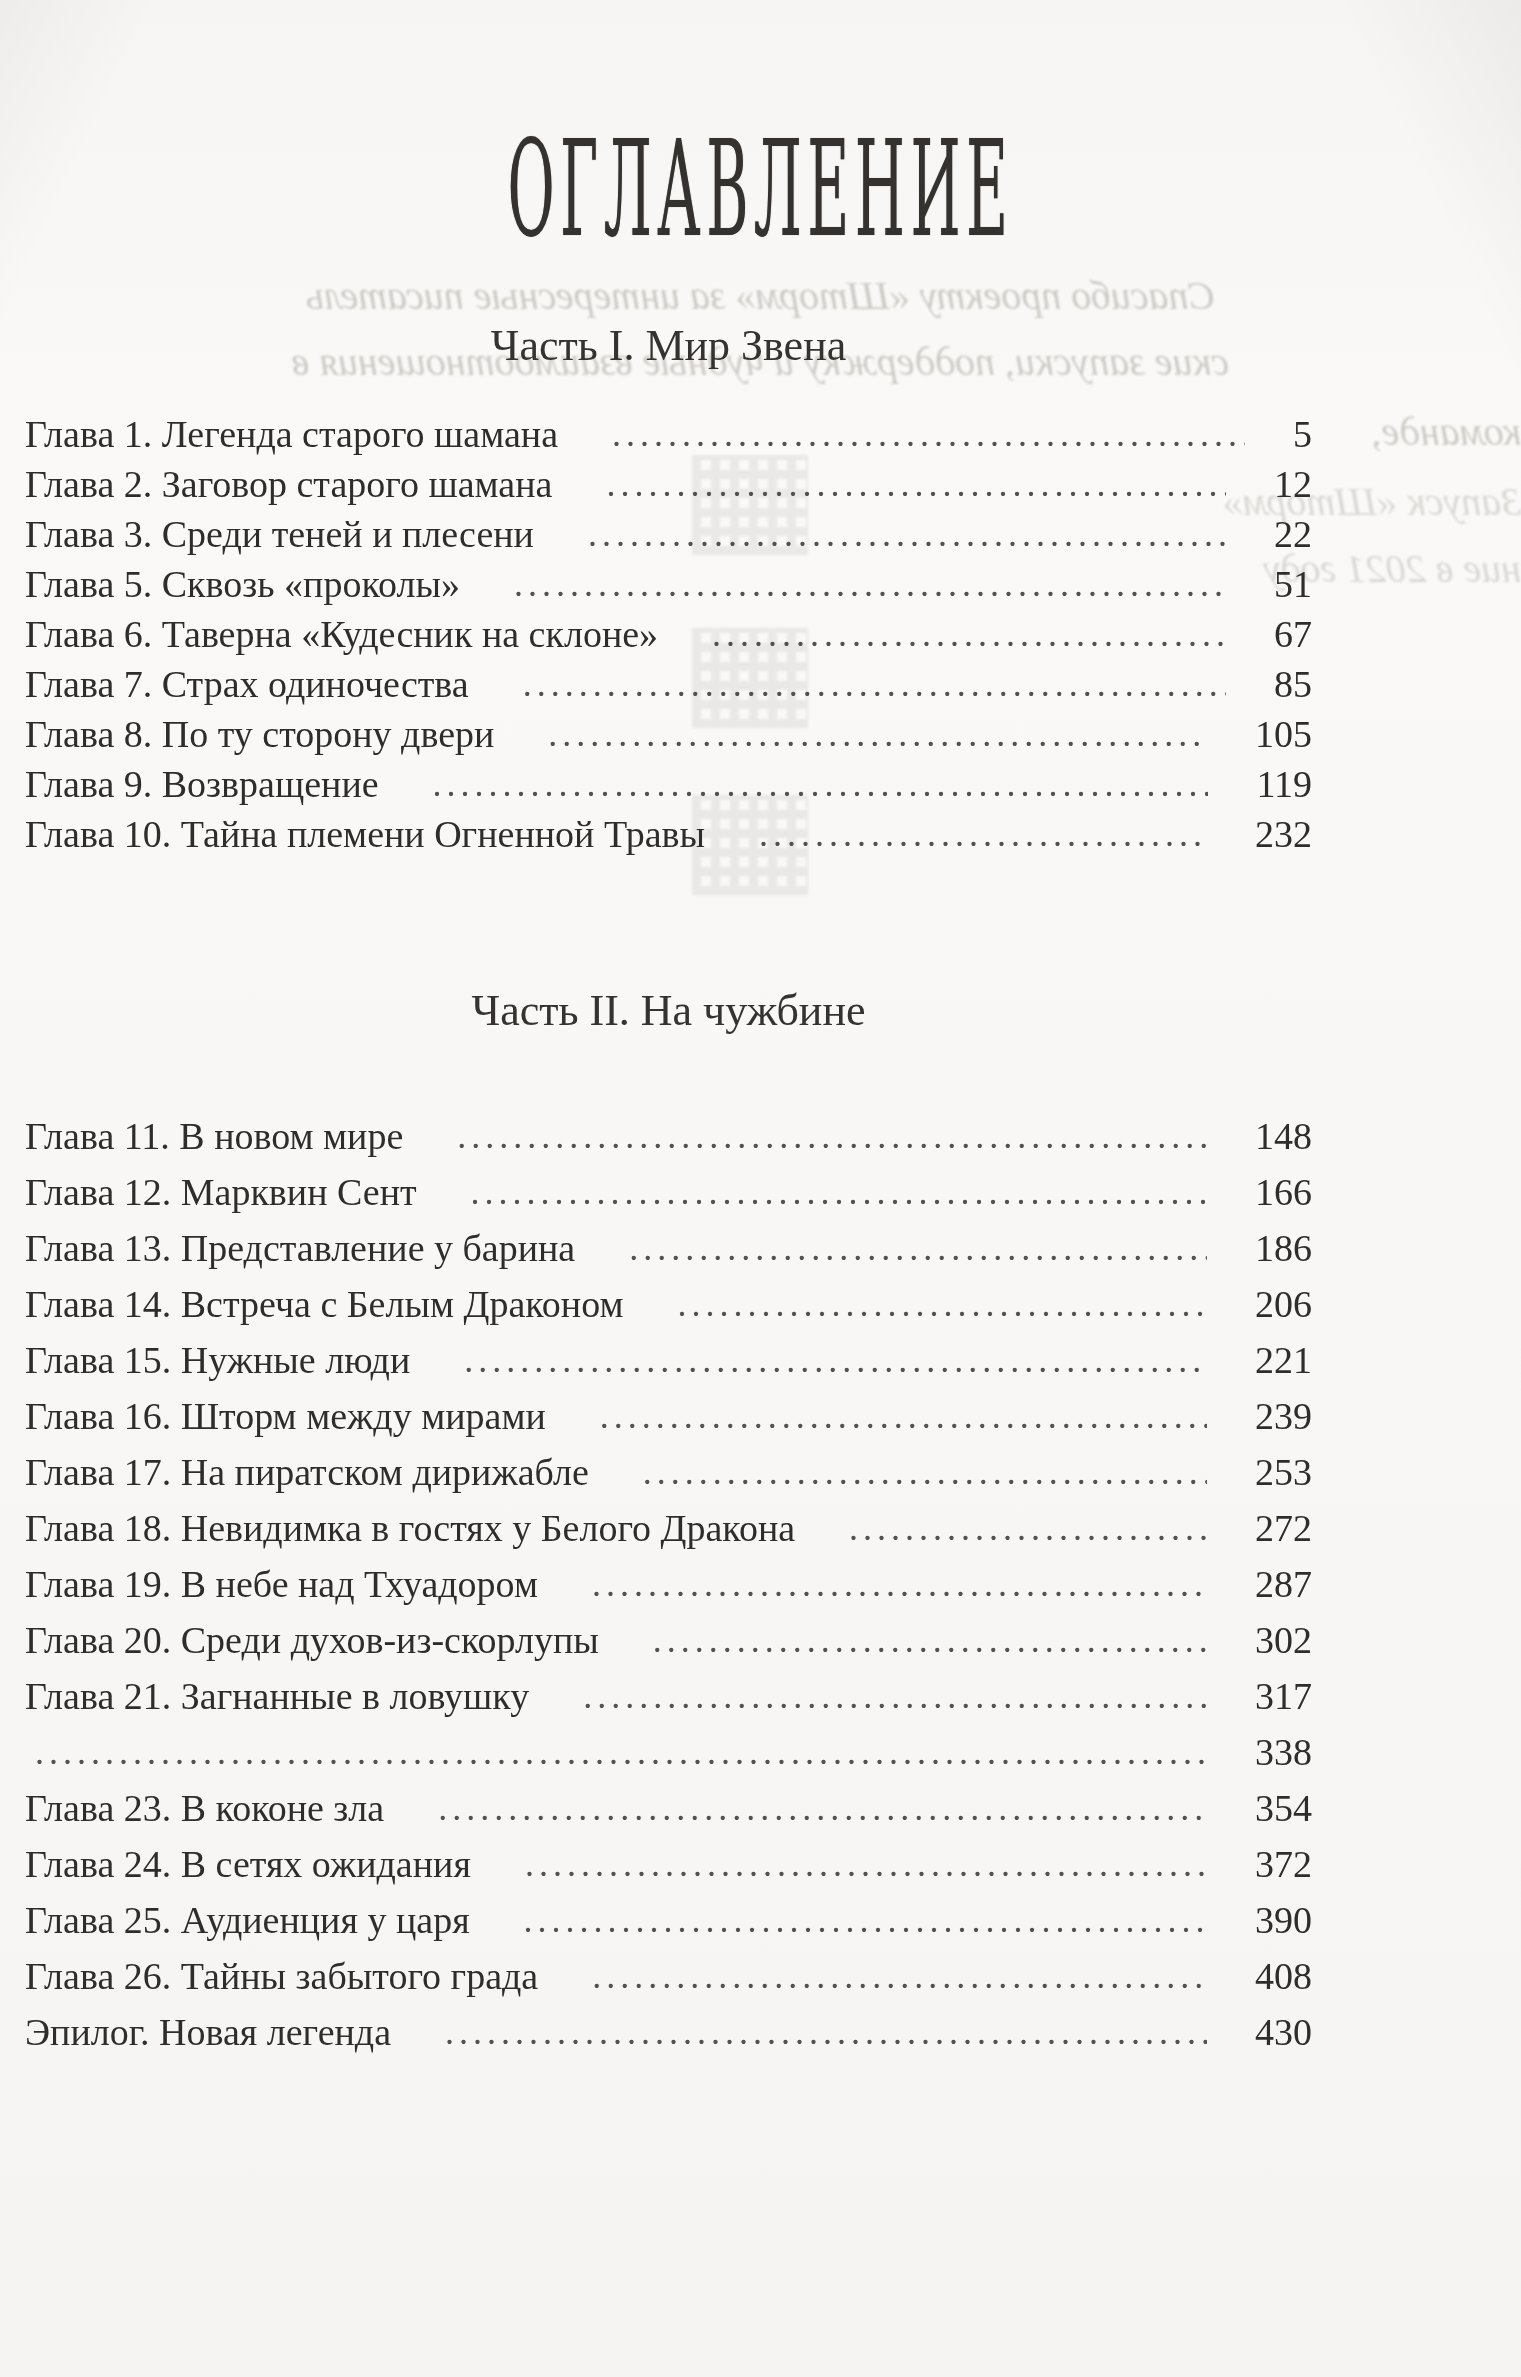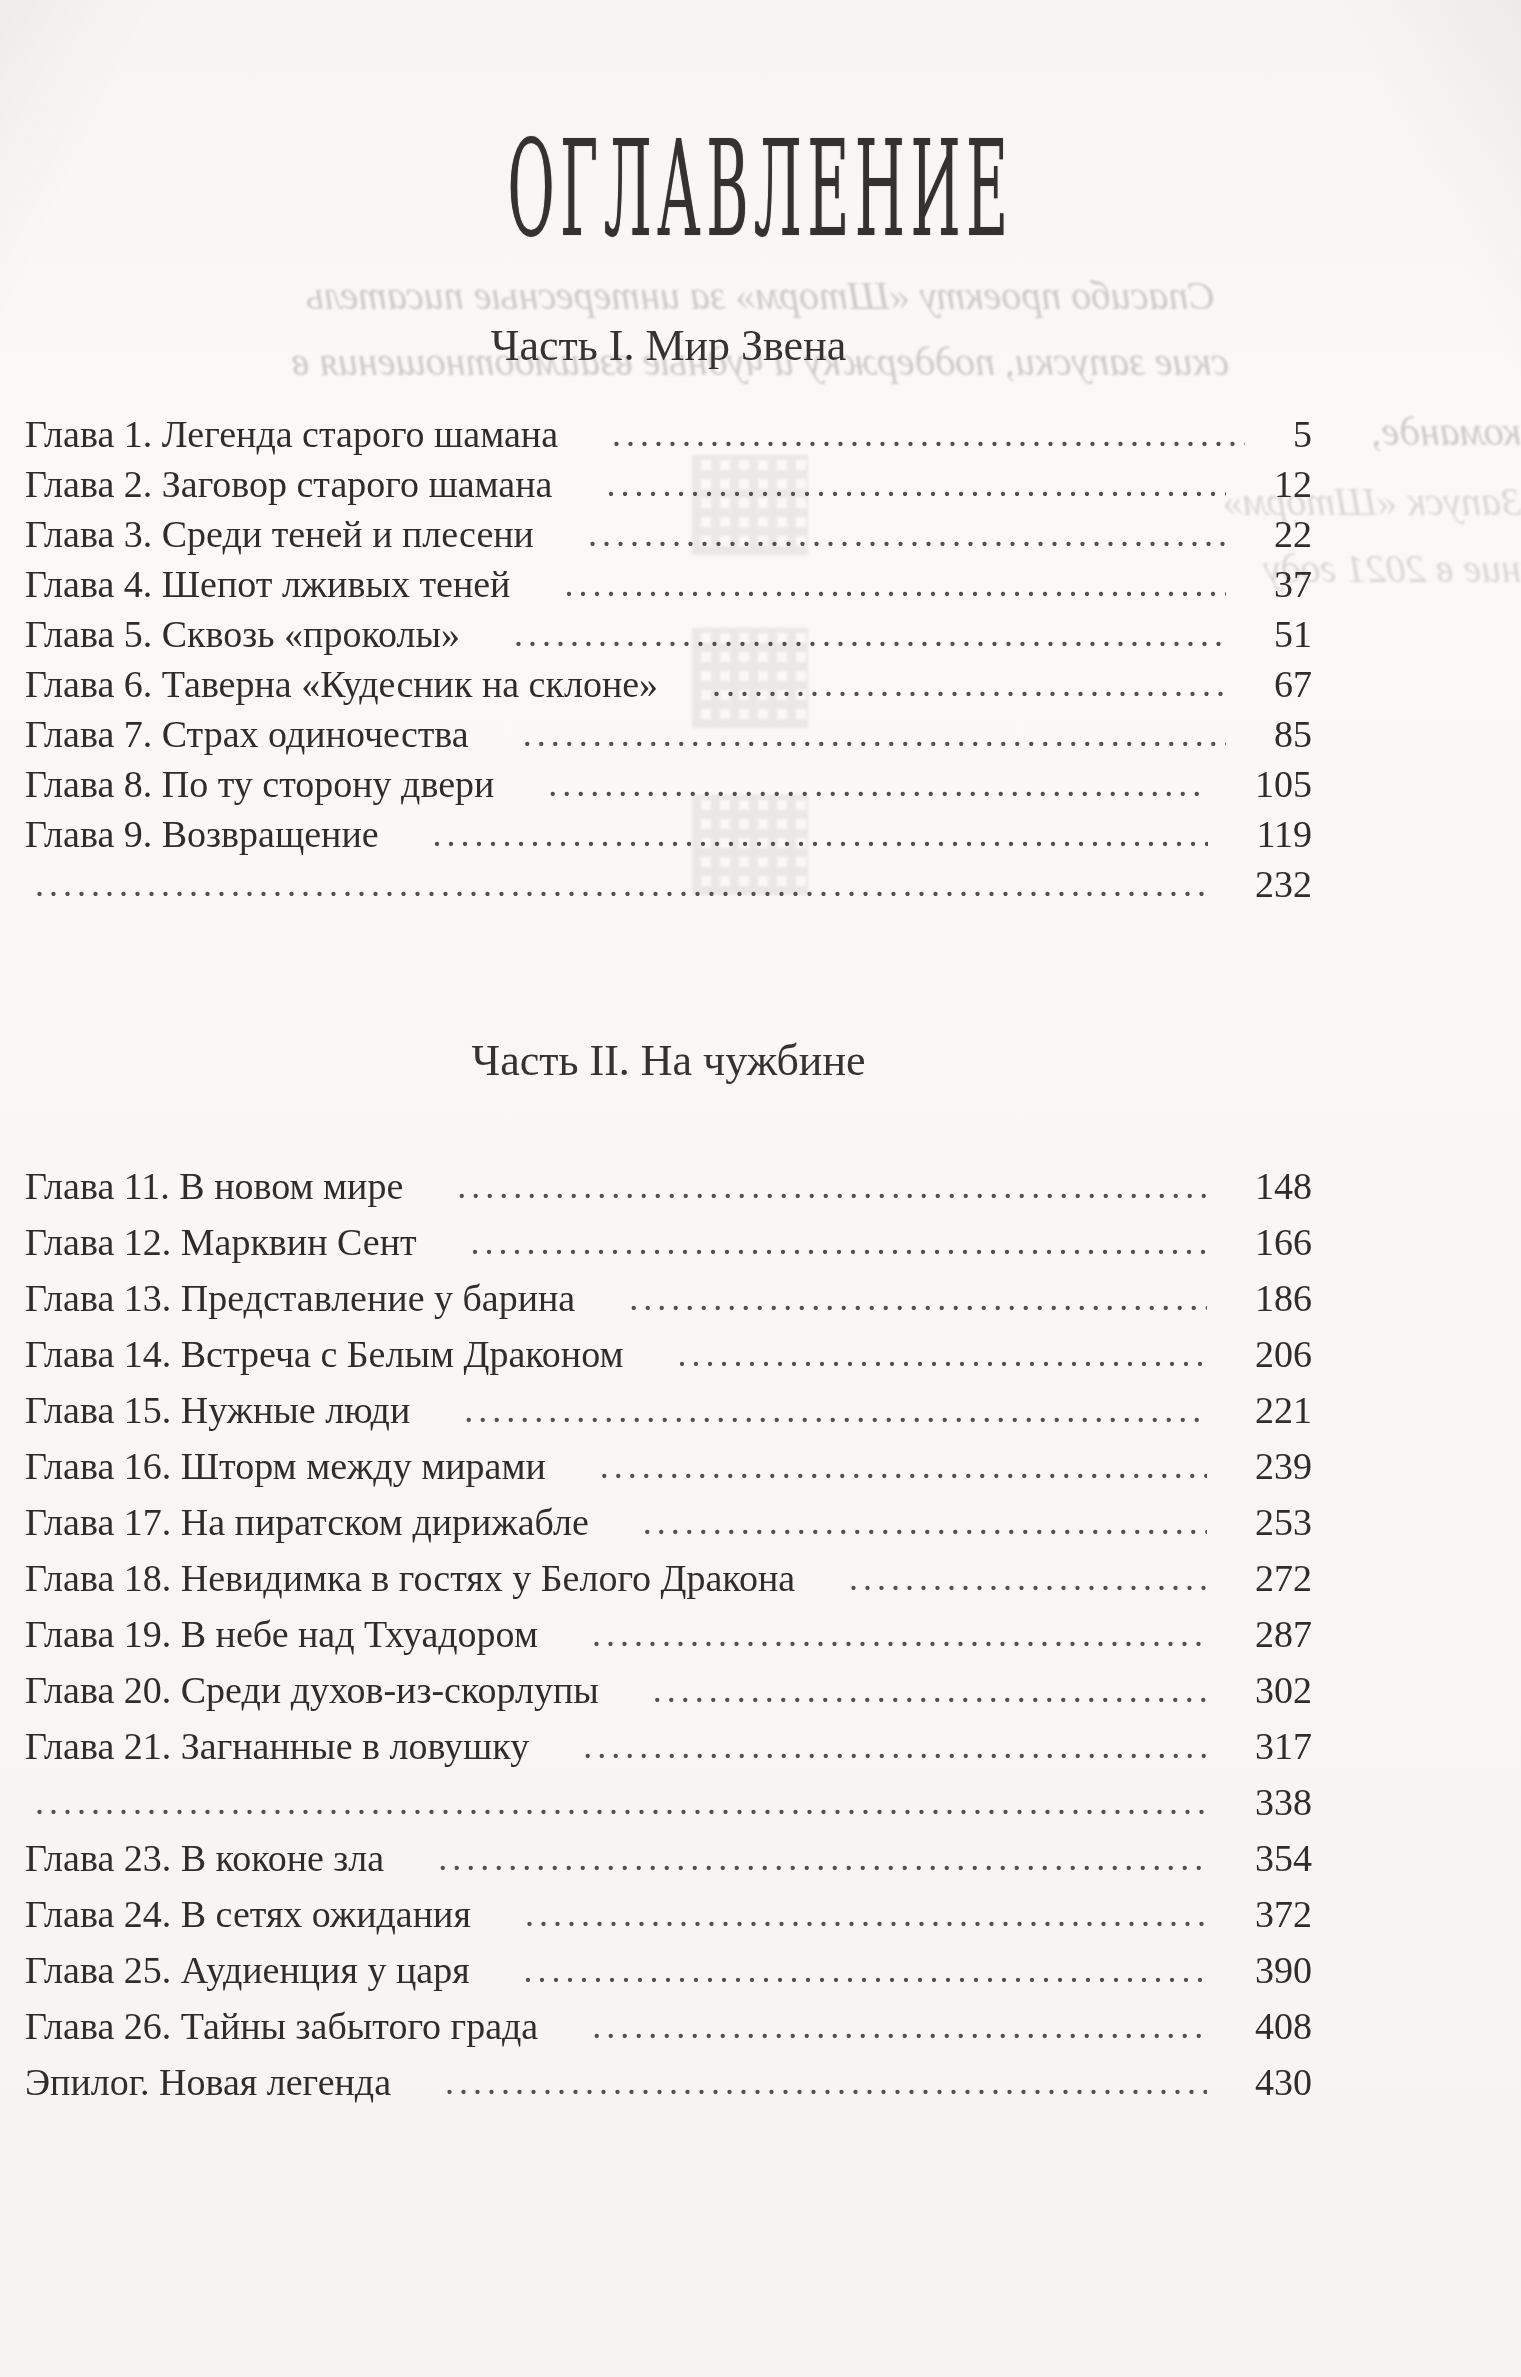--- a/index.html
+++ b/index.html
@@ -139,11 +139,6 @@
           <span class="pg">22</span>
         </div>
       <div class="row">
-          <span class="lbl">Глава 4. Шепот лживых теней</span>
-          <span class="leader"></span>
-          <span class="pg">37</span>
-        </div>
-      <div class="row">
           <span class="lbl">Глава 5. Сквозь «проколы»</span>
           <span class="leader"></span>
           <span class="pg">51</span>

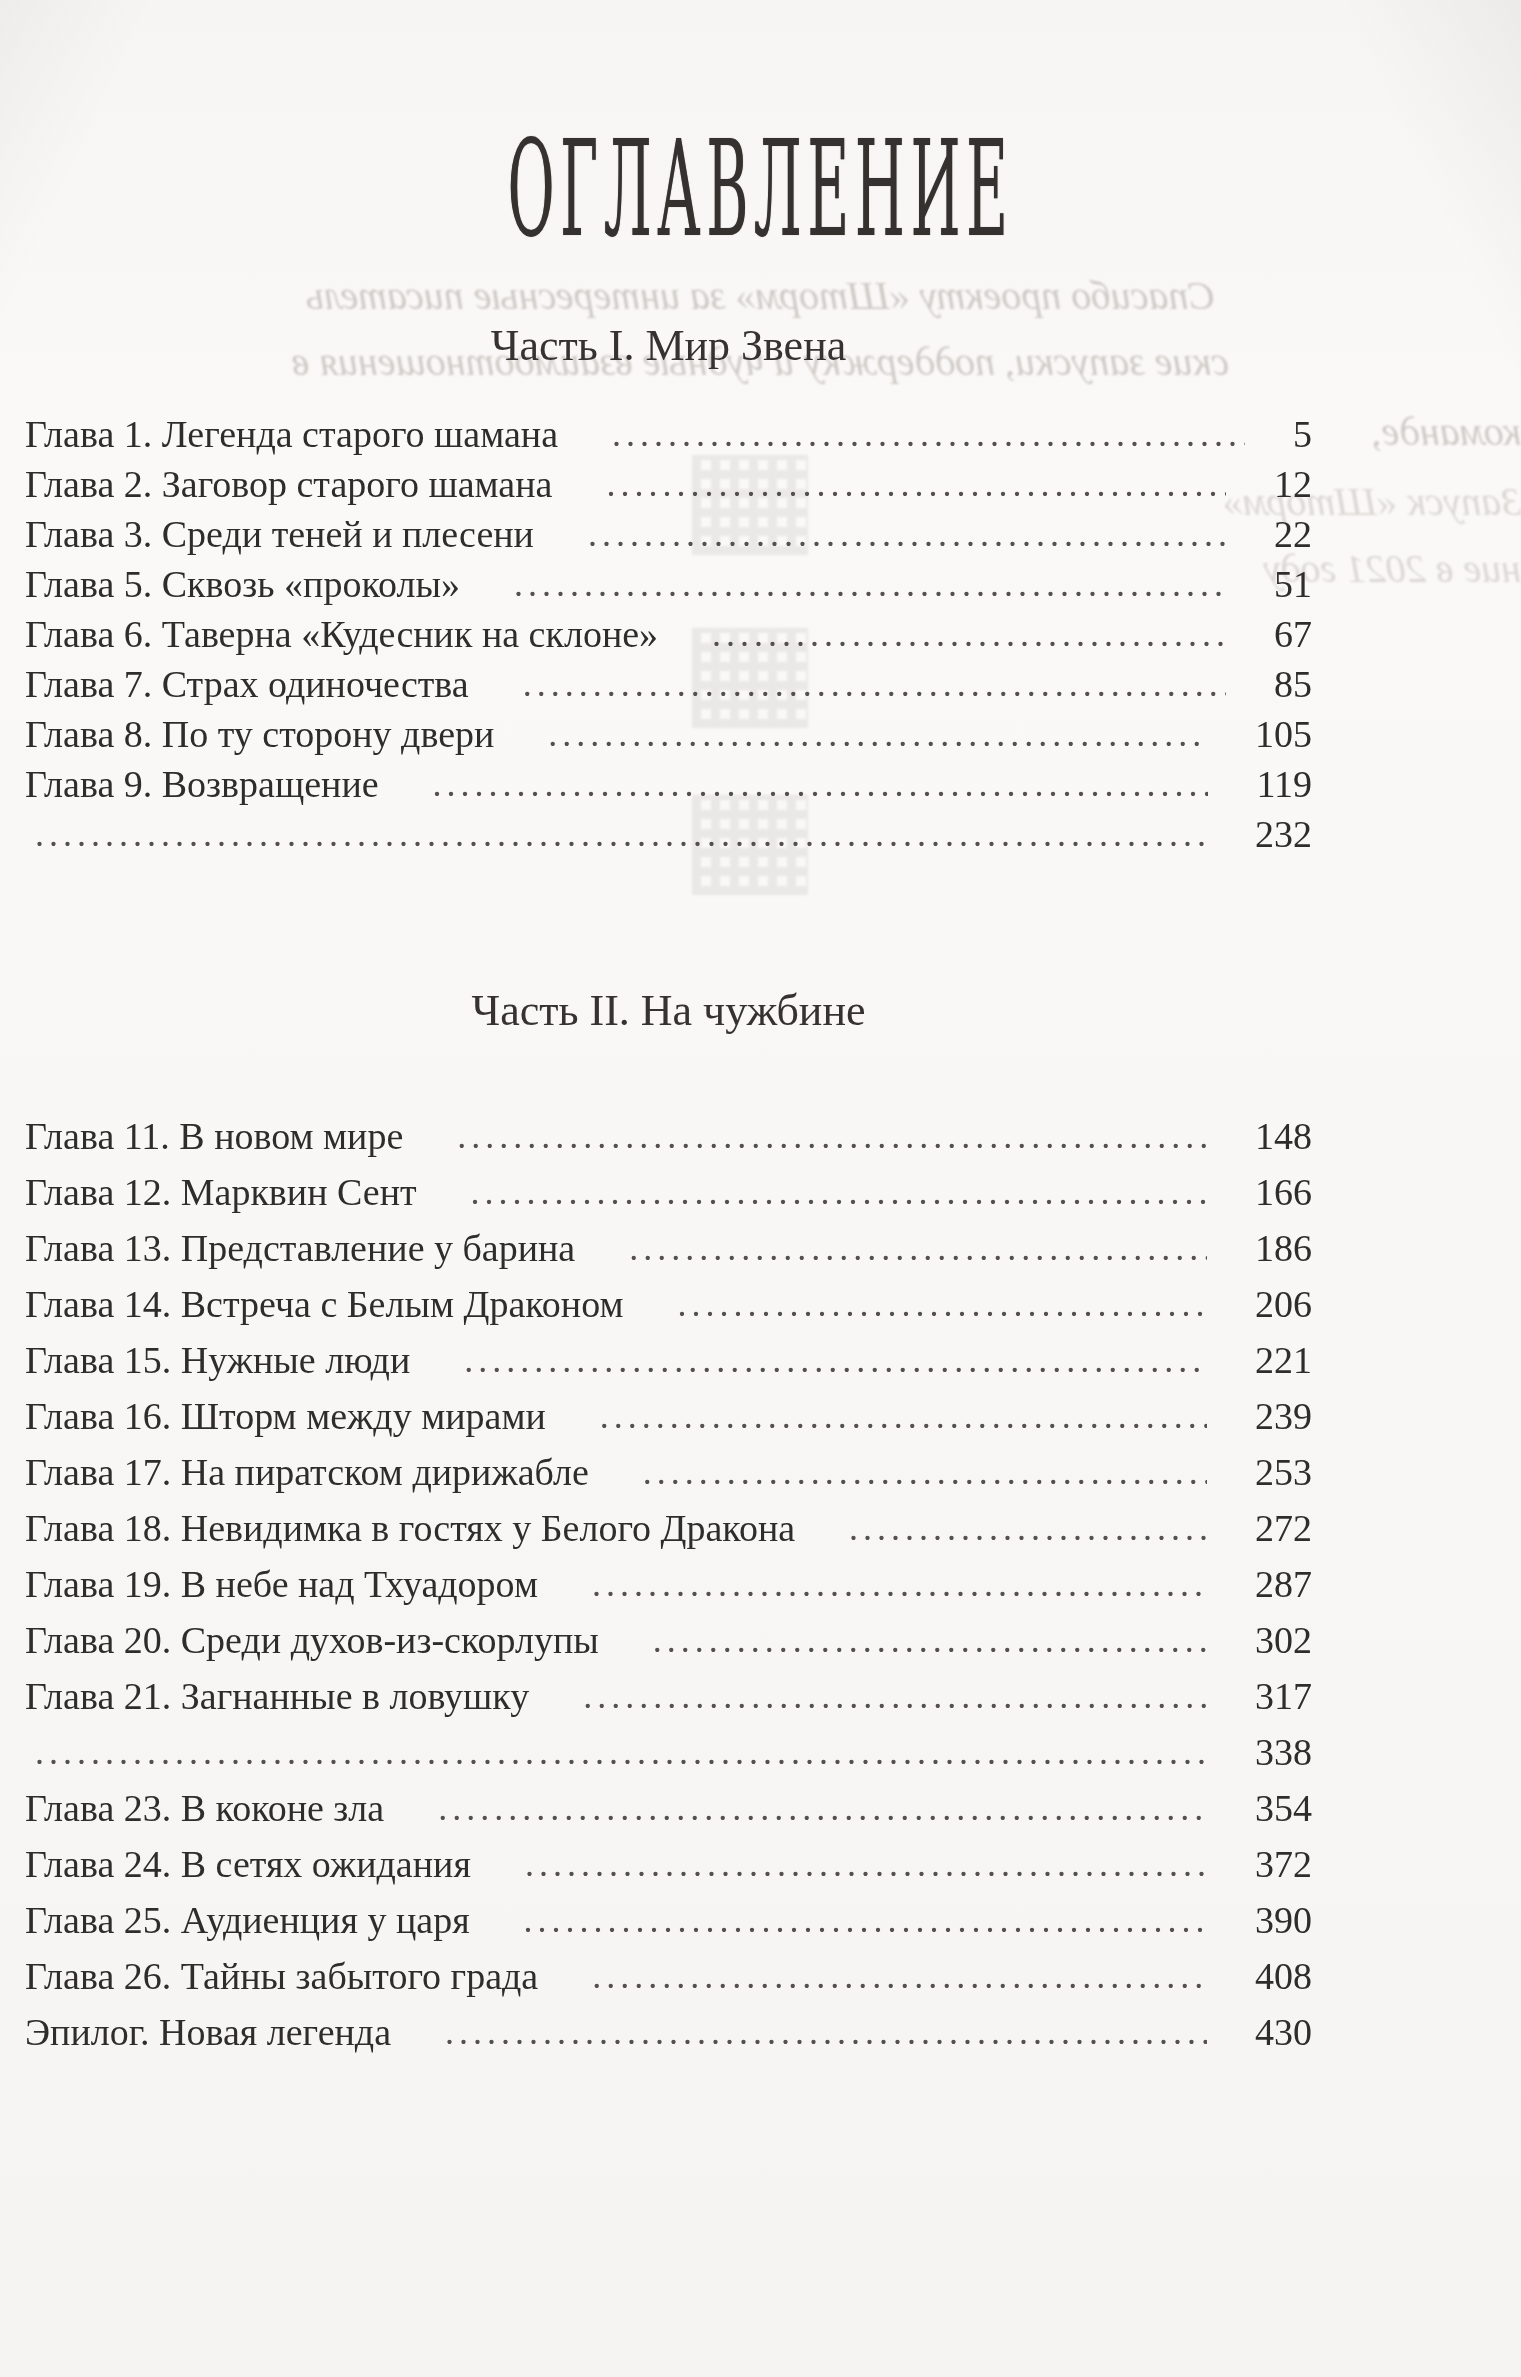--- a/index.html
+++ b/index.html
@@ -164,6 +164,7 @@
           <span class="pg">119</span>
         </div>
       <div class="row">
+          <span class="lbl">Глава 10. Тайна племени Огненной Травы</span>
           <span class="leader"></span>
           <span class="pg">232</span>
         </div>

